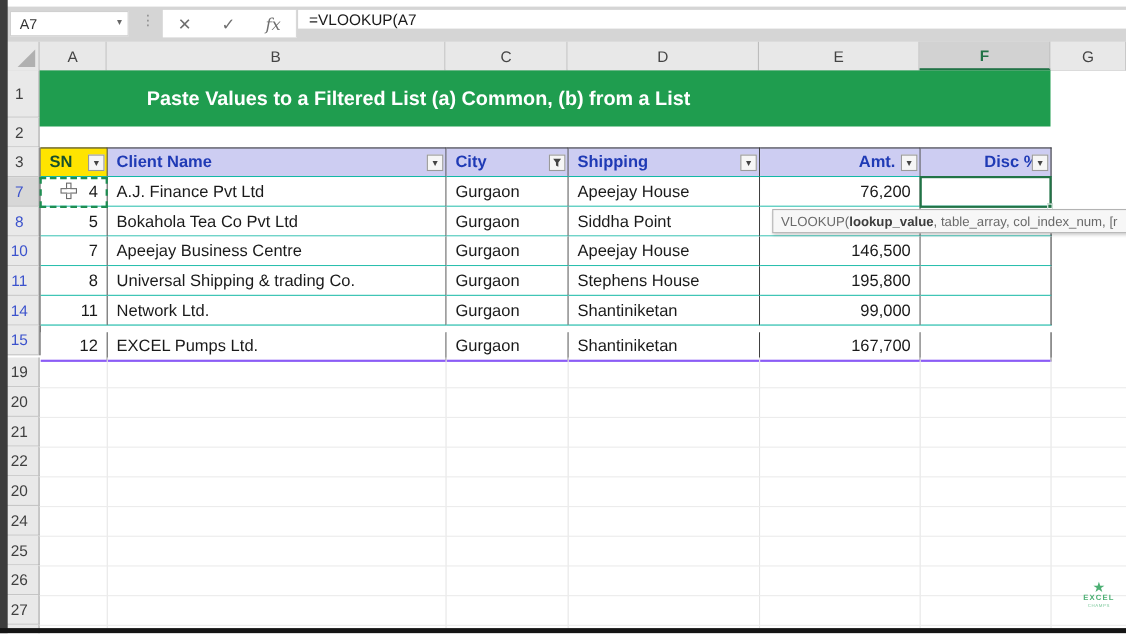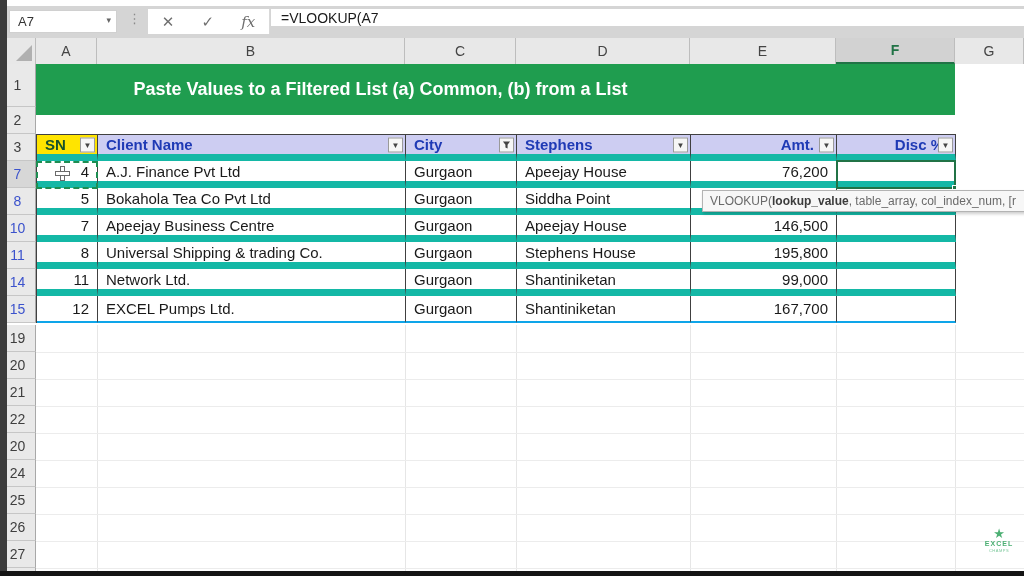--- a/index.html
+++ b/index.html
@@ -47,7 +47,7 @@
 
   
   .trow { position:absolute; left:36px; display:flex; height:27px; border-left:1px solid #404040; }
-  .cell { height:27px; border-right:1px solid #404040; border-bottom:7px solid #14b8a6;
+  .cell { height:27px; border-right:1px solid #404040; border-bottom:1px solid #14b8a6;
           font-size:15px; color:#1a1a1a; display:flex; align-items:center; position:relative; background:#fff; }
   .cell.hdr { background:#cdcdf2; color:#1f3ab5; font-weight:bold; border-top:1px solid #404040; }
   .cell.sn-hdr { background:#ffe400; color:#17502c; }

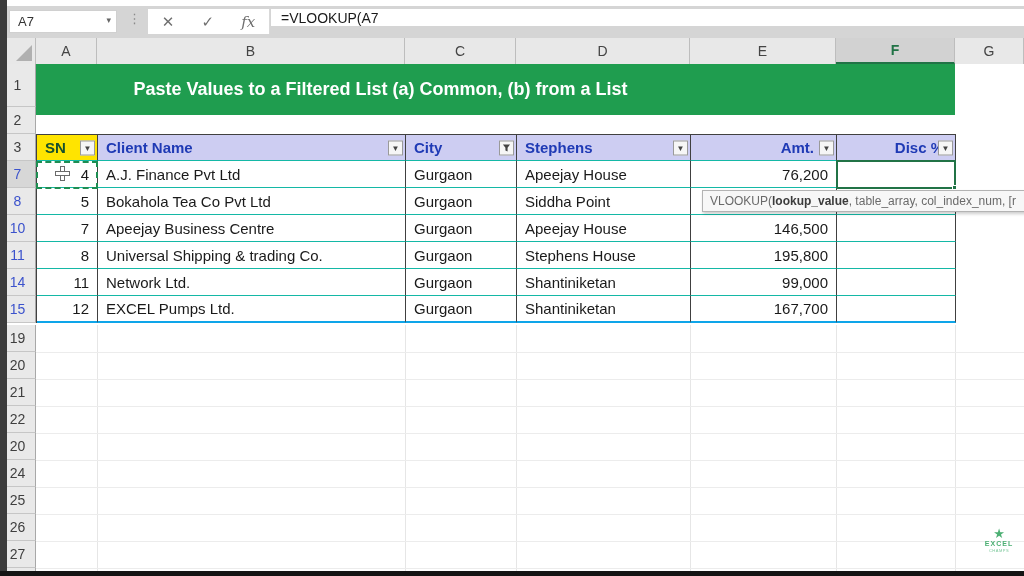--- a/index.html
+++ b/index.html
@@ -169,7 +169,7 @@
       </span>
     </div>
     <div class="cell hdr w-d txt-l">
-      <span>Stephens</span>
+      <span>Shipping</span>
       <span class="dd">▼</span>
     </div>
     <div class="cell hdr w-e txt-rr">

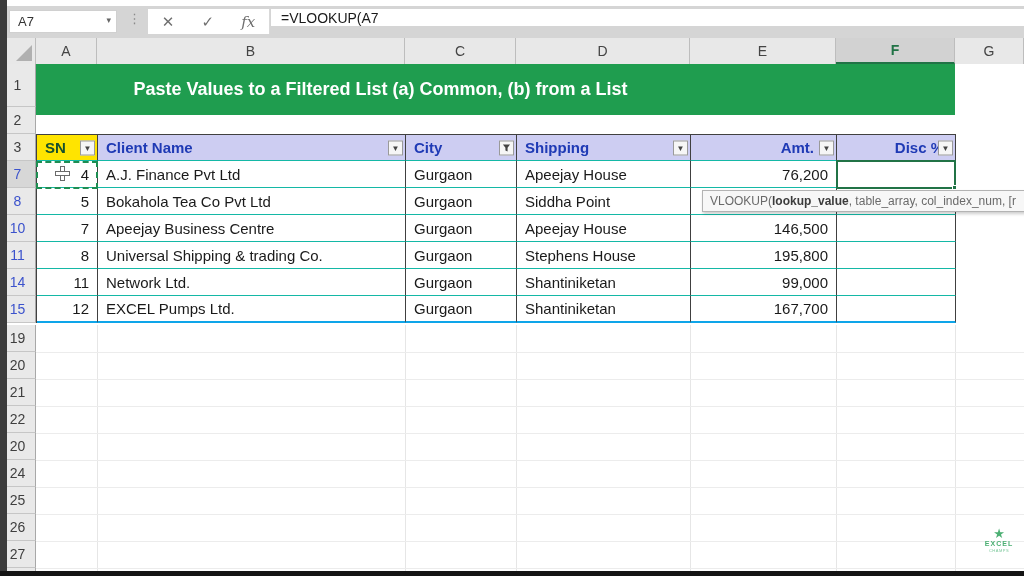--- a/index.html
+++ b/index.html
@@ -53,7 +53,7 @@
   .cell.sn-hdr { background:#ffe400; color:#17502c; }
   .txt-l { padding-left:8px; justify-content:flex-start; }
   .txt-r { padding-right:8px; justify-content:flex-end; }
-  .lastrow .cell { border-bottom:2px solid #0ea5e9; }
+  .lastrow .cell { border-bottom:2px solid #8b5cf6;margin-top:6px; }
 
   .dd { position:absolute; right:2px; top:50%; transform:translateY(-50%); width:15px; height:15px;
         background:#f6f6f6; border:1px solid #9a9a9a; display:flex; align-items:center; justify-content:center;

